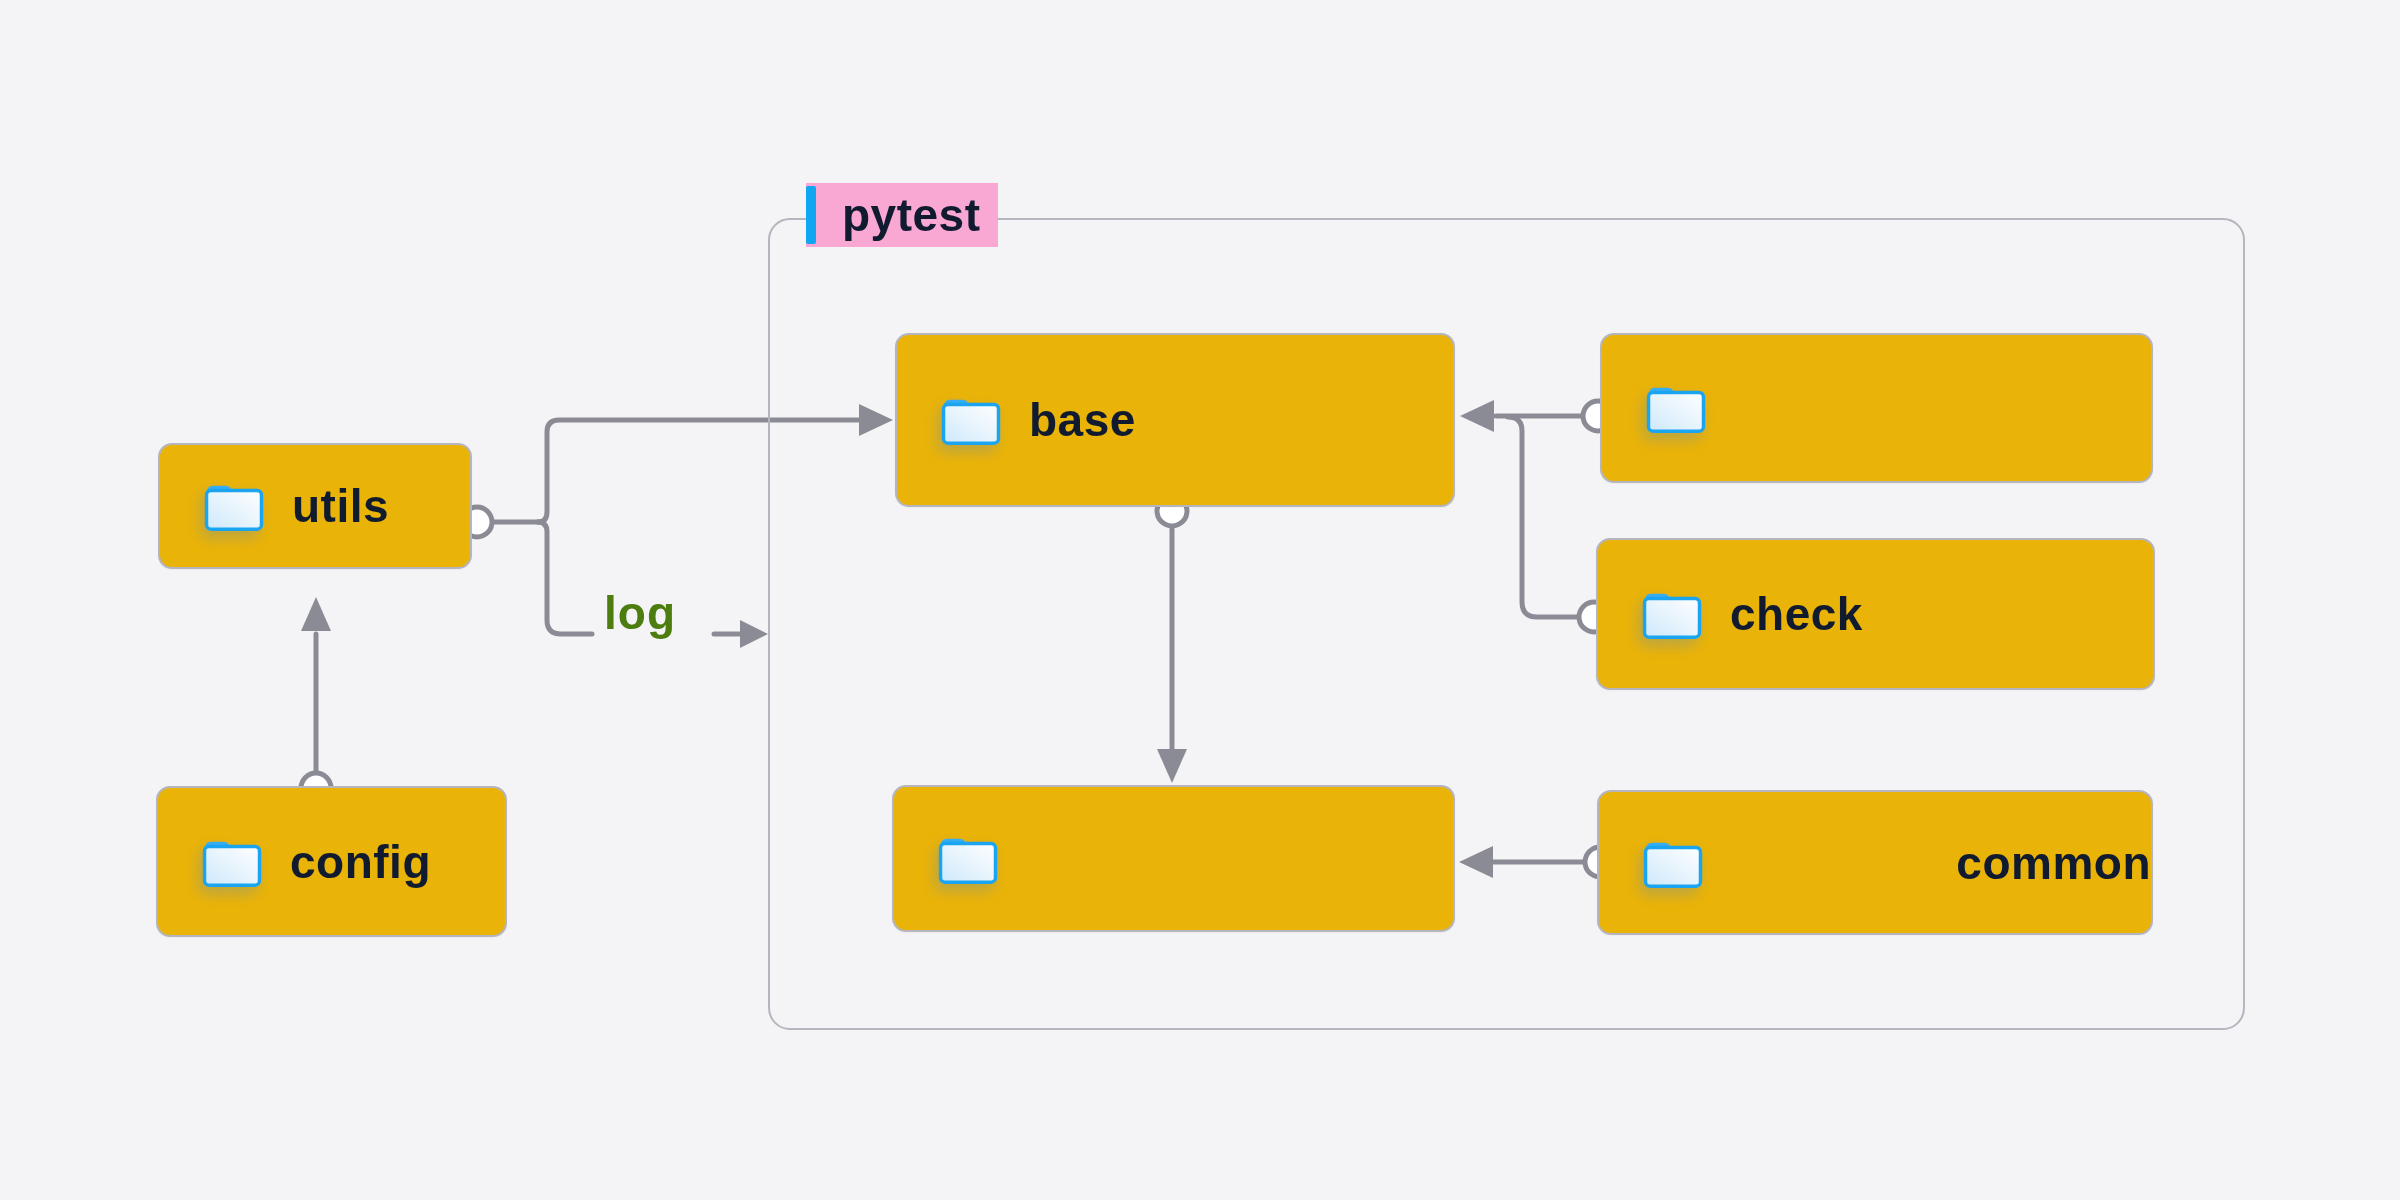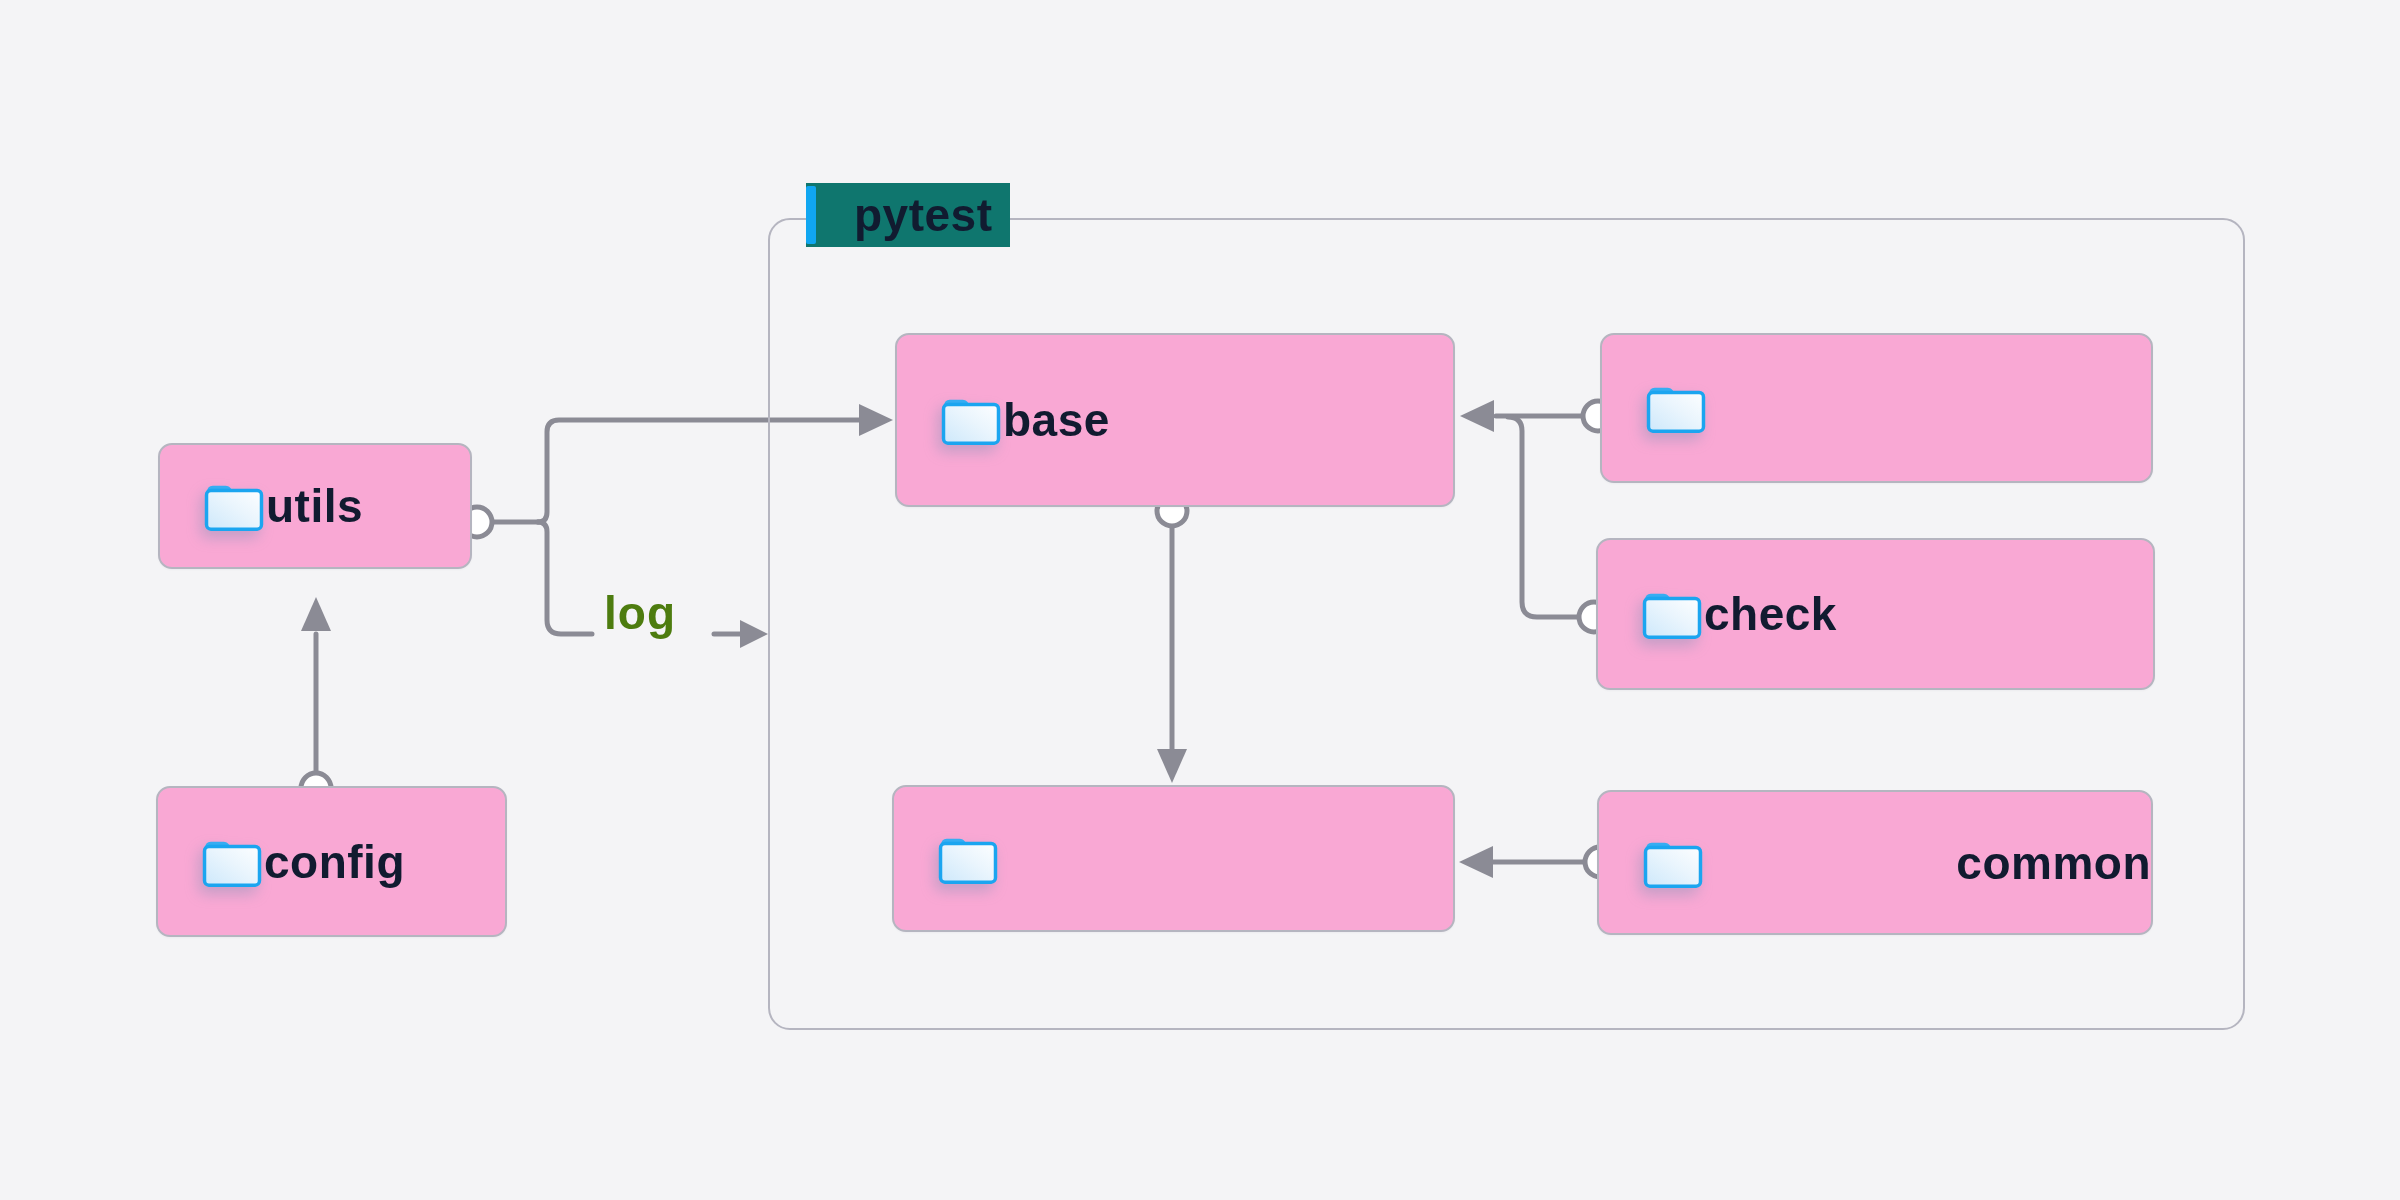--- a/index.html
+++ b/index.html
@@ -57,8 +57,8 @@
     height: 64px;
     display: flex;
     align-items: center;
-    gap: 38px;
-    background: #0f766e;
+    gap: 26px;
+    background: #f9a8d4;
     padding-right: 18px;
   }
   .accent-bar {

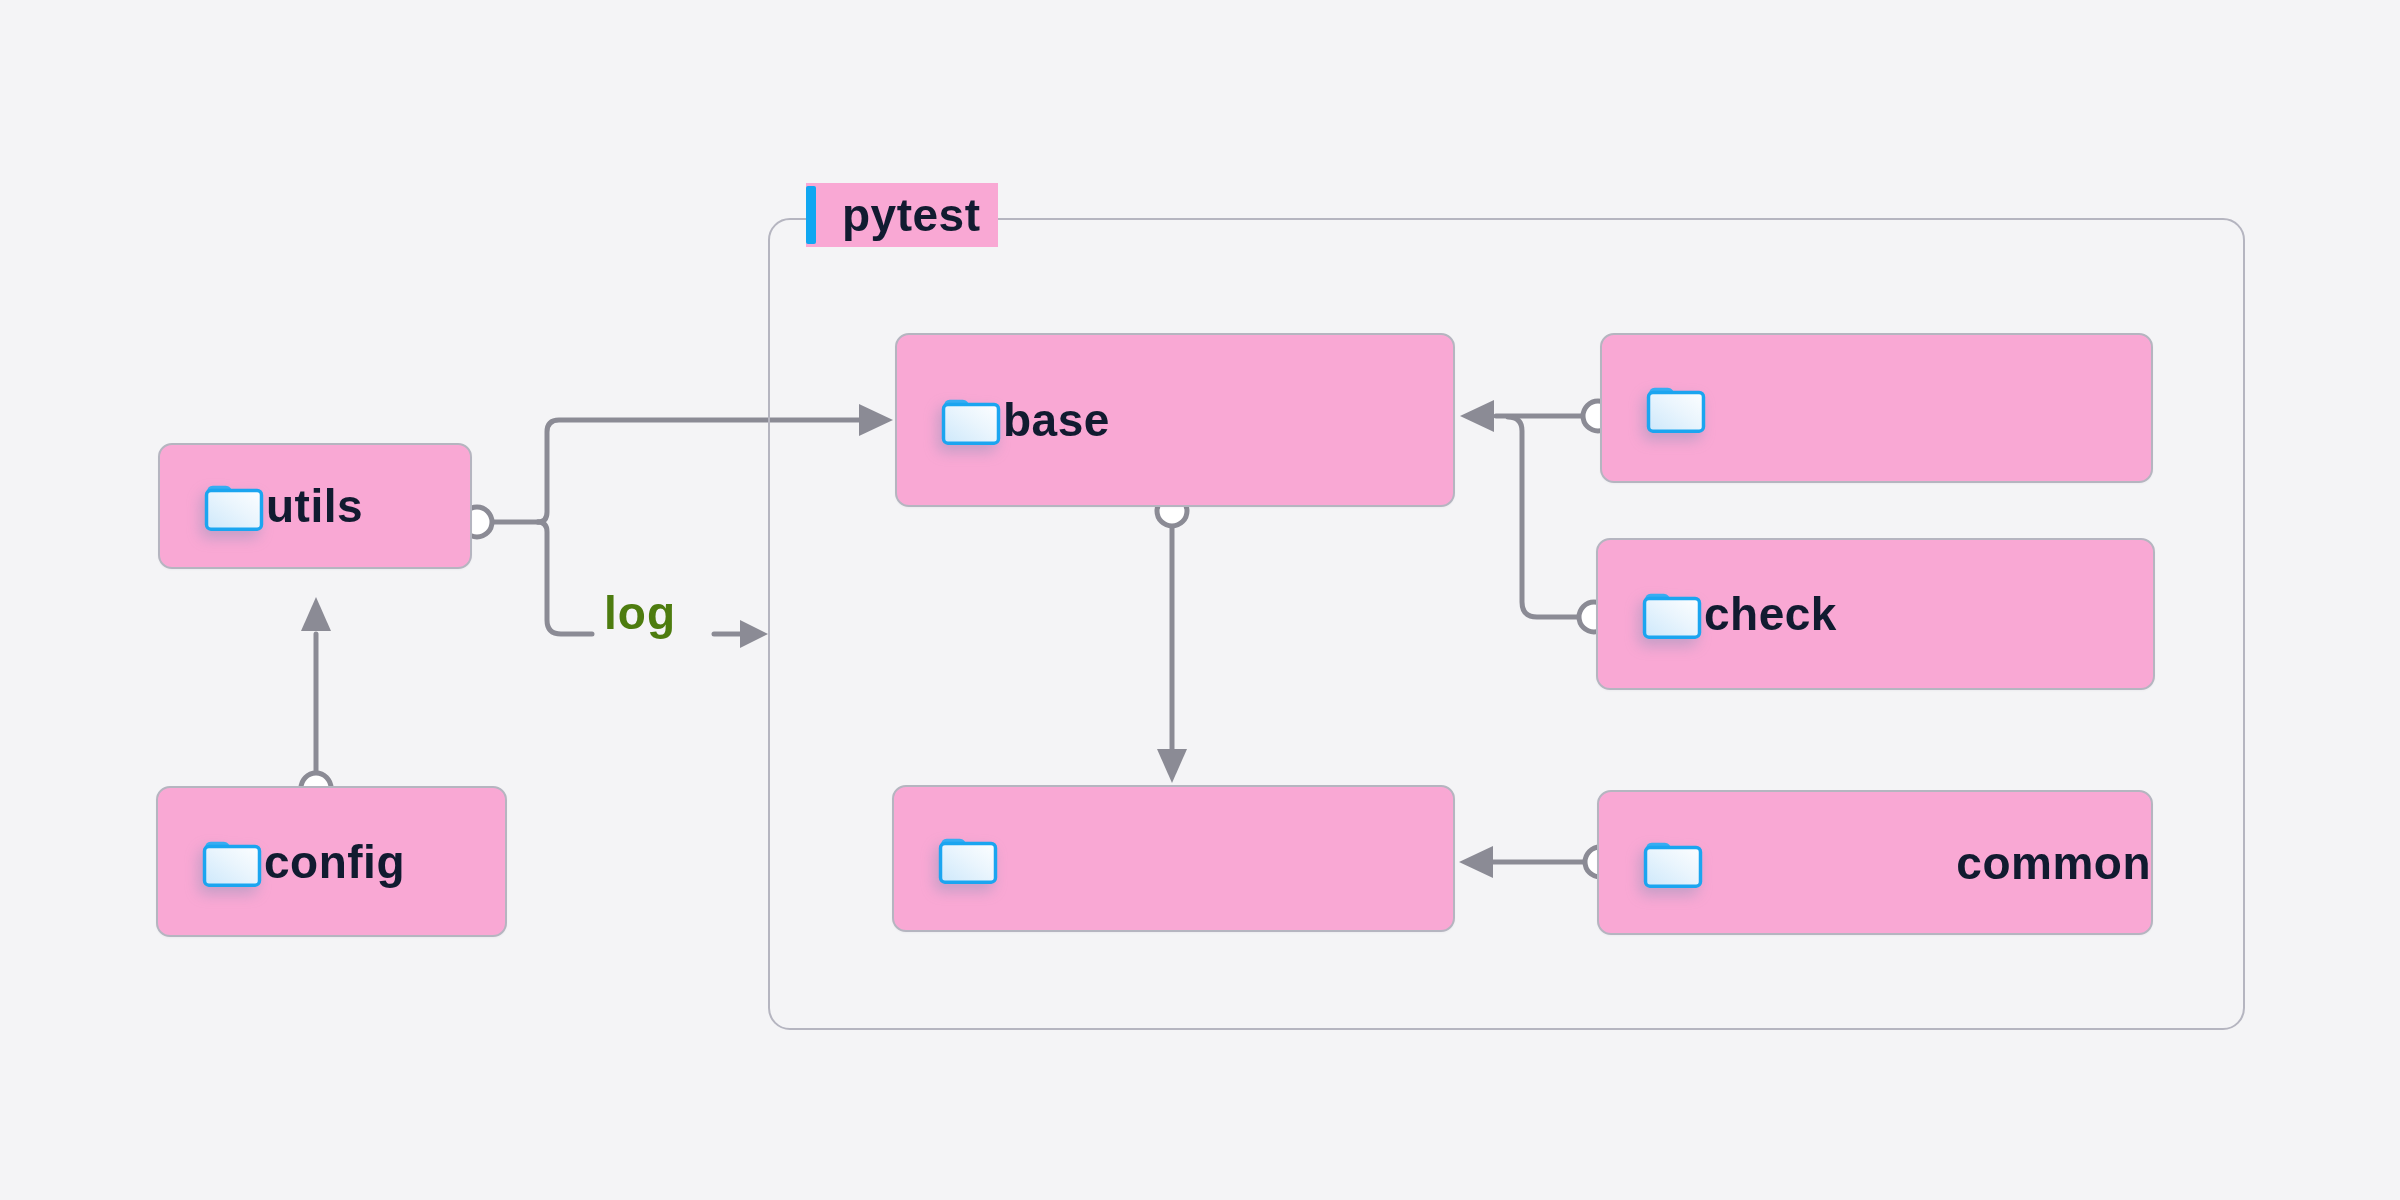--- a/index.html
+++ b/index.html
@@ -79,8 +79,9 @@
     position: absolute;
     display: flex;
     align-items: center;
+    gap: 26px;
     padding-left: 42px;
-    background: #f9a8d4;
+    background: #eab308;
     border: 2.5px solid #b5b5c0;
     border-radius: 14px;
     box-sizing: border-box;

